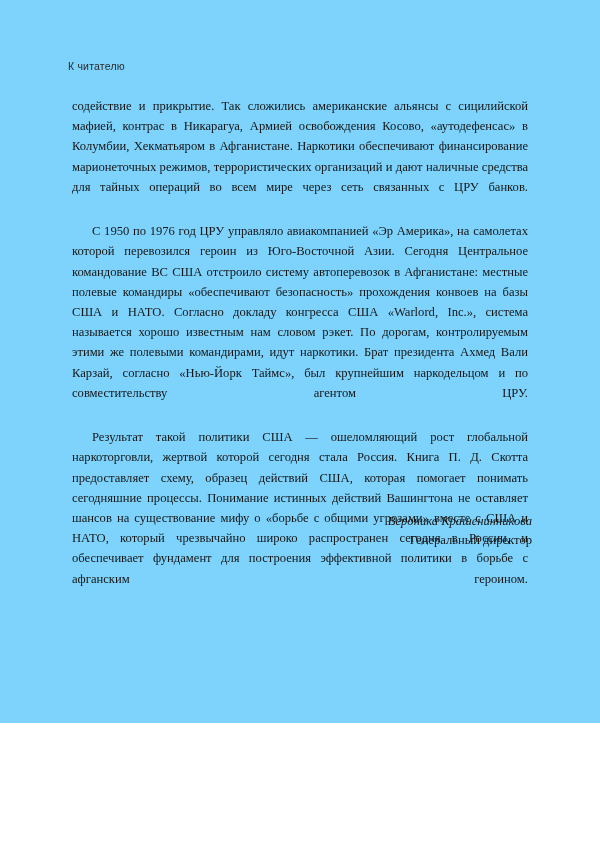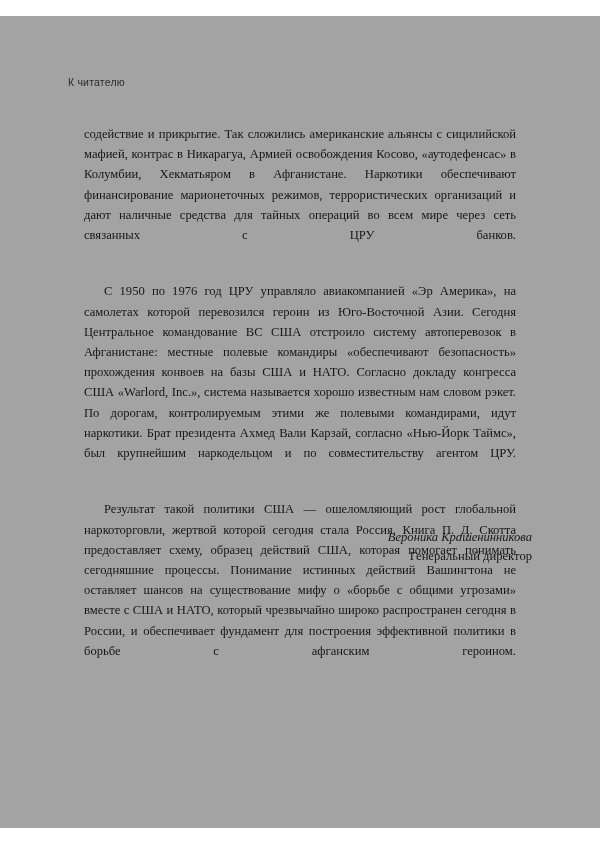--- a/index.html
+++ b/index.html
@@ -19,10 +19,10 @@
   .page {
     position: absolute;
     left: 0;
-    top: 16px;
+    top: 0;
     width: 600px;
-    height: 812px;
-    background: #a3a3a3;
+    height: 723px;
+    background: #7dd3fc;
   }
 
   .running-head {

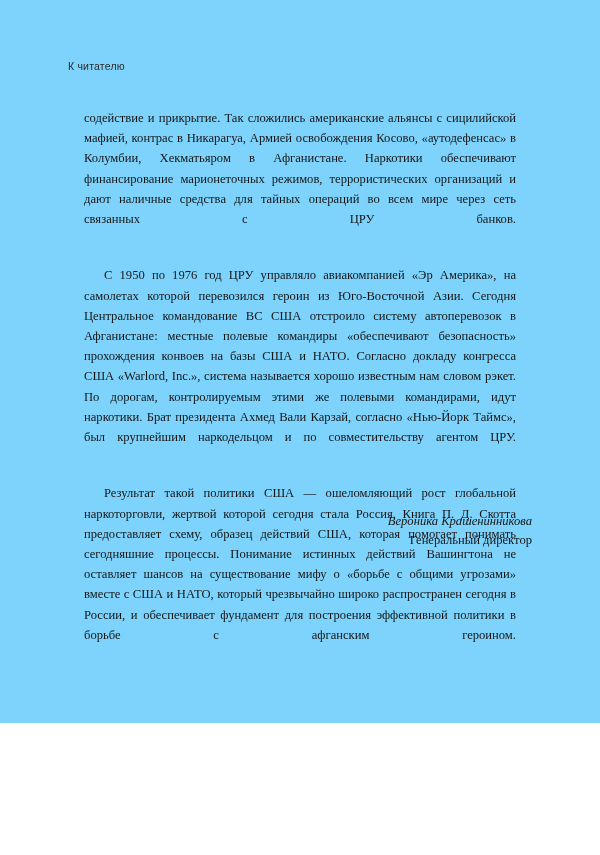--- a/index.html
+++ b/index.html
@@ -44,7 +44,7 @@
   }
 
   p.body-par {
-    margin: 16px;
+    margin: 4px;
     font-size: 12.6px;
     line-height: 20.2px;
     text-align: justify;

